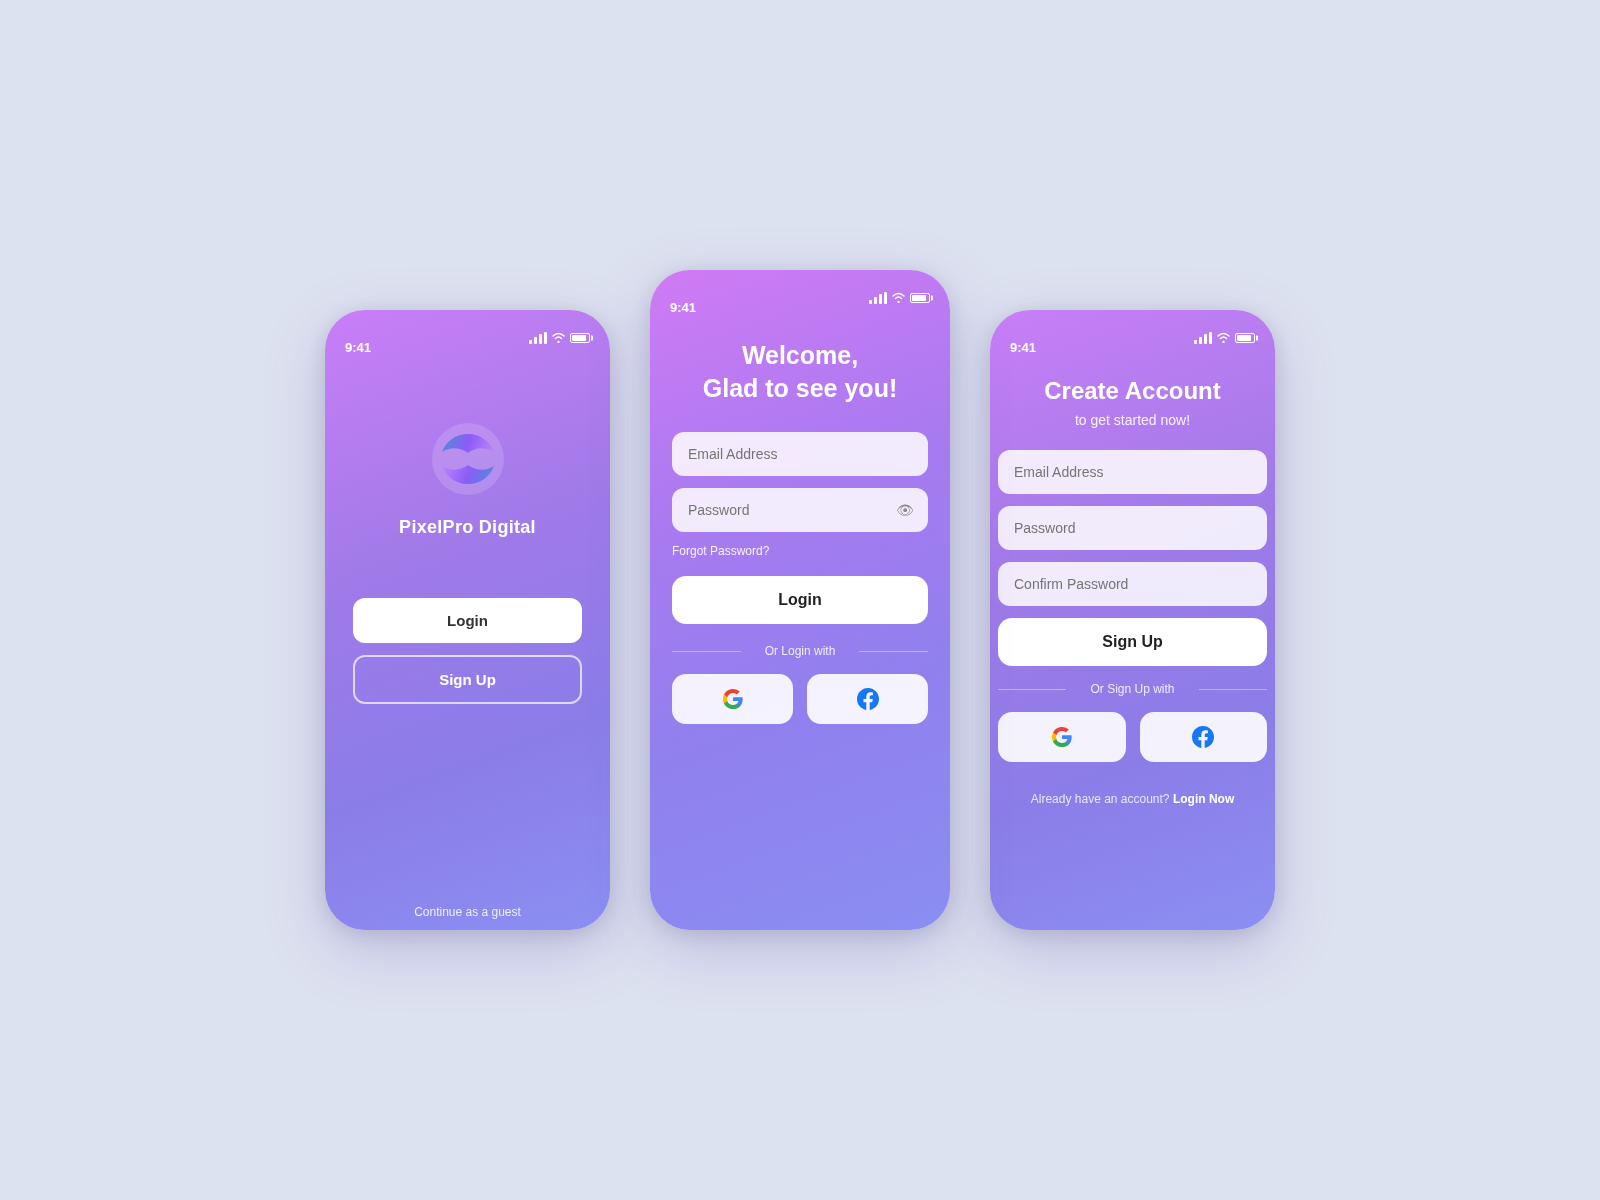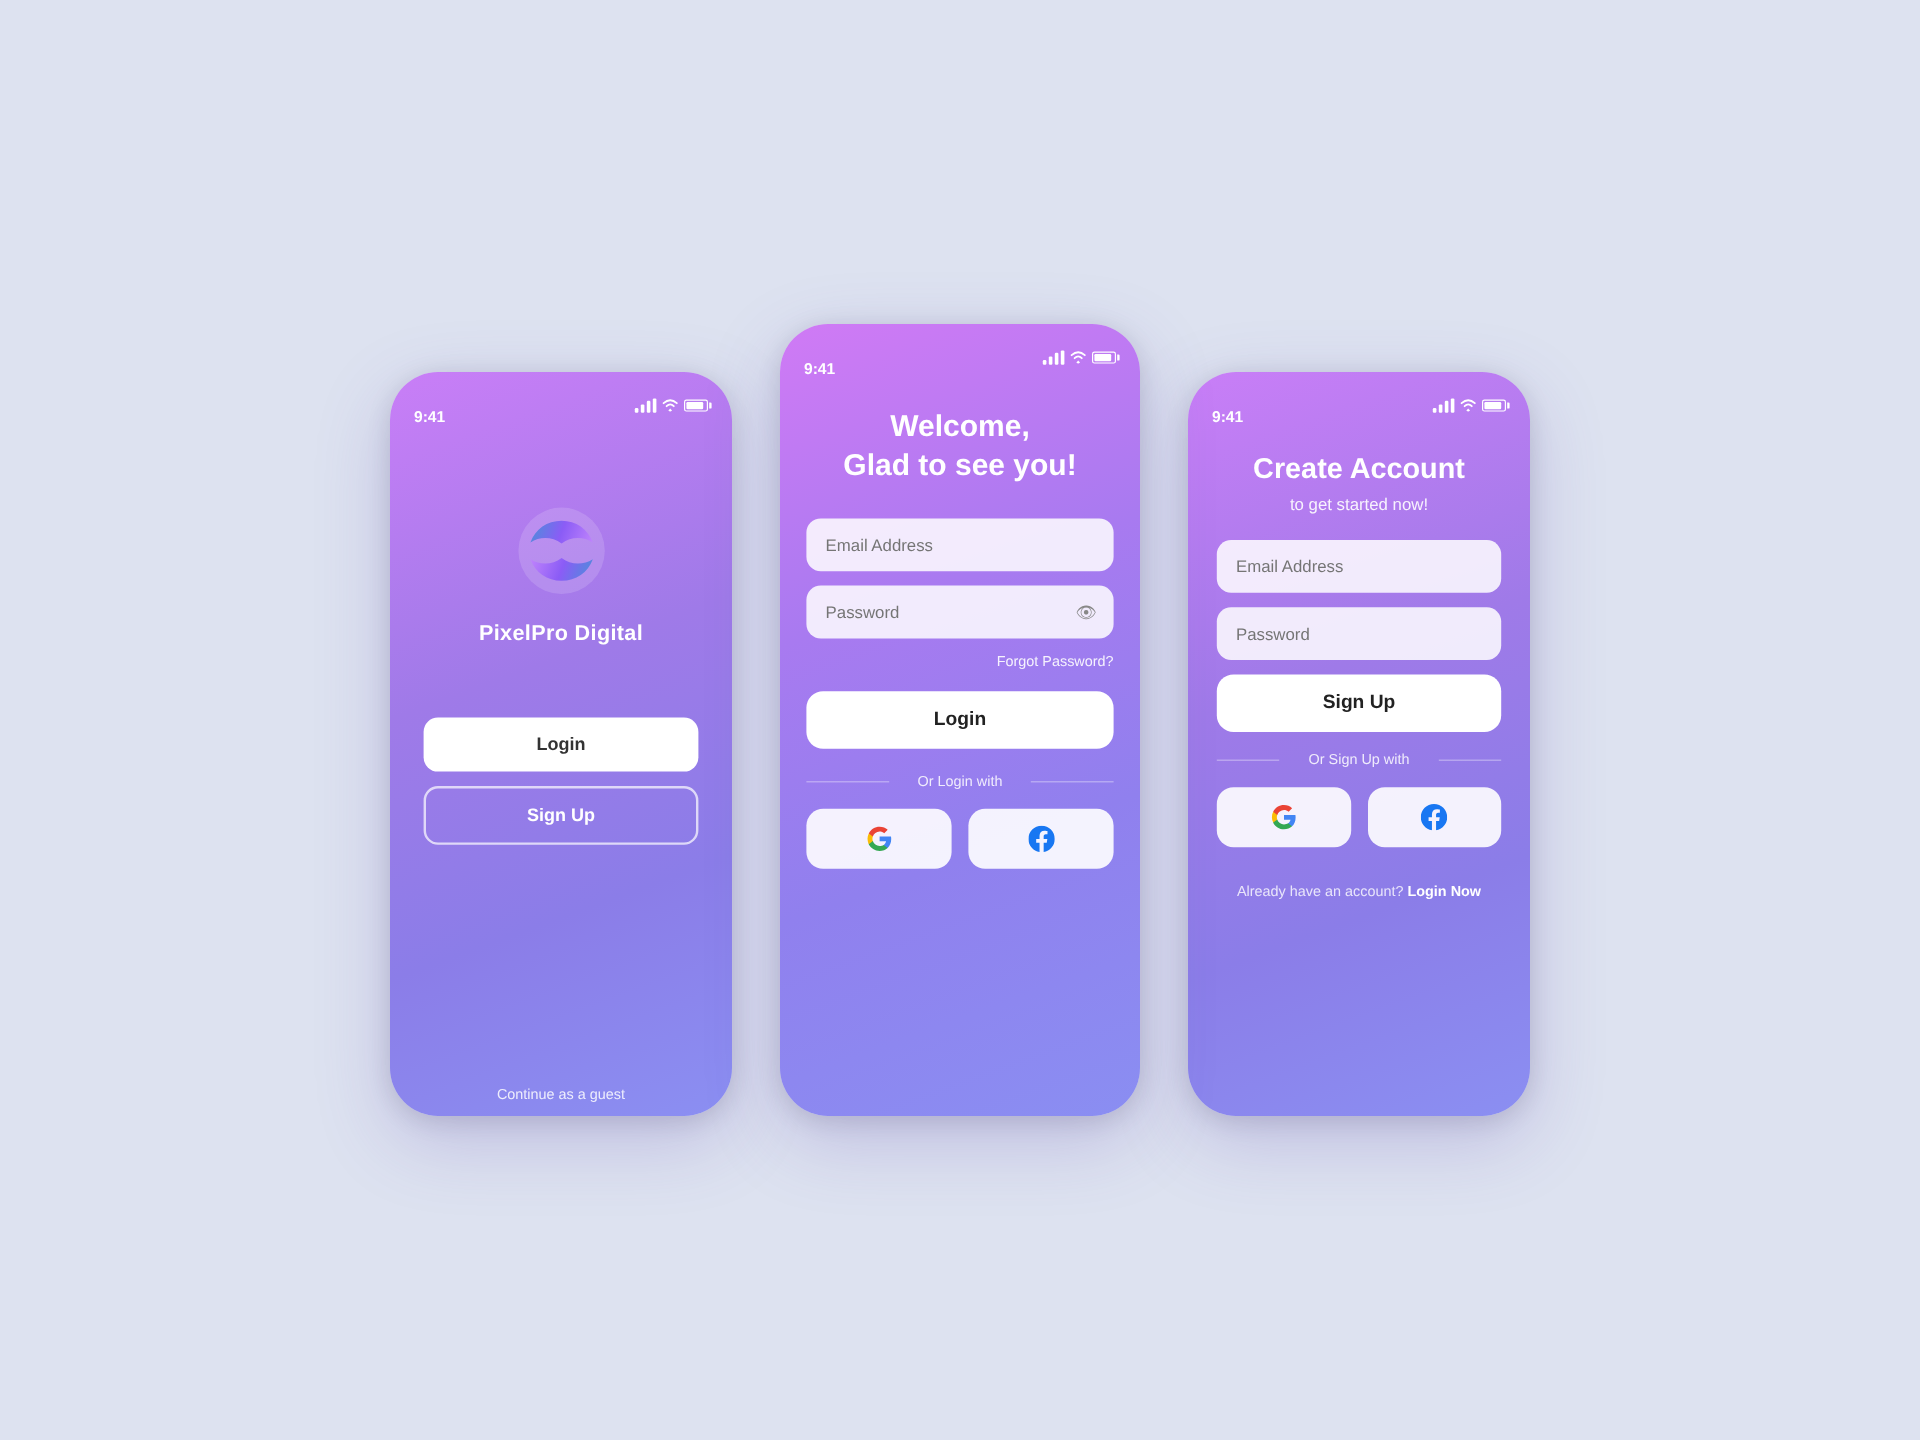--- a/index.html
+++ b/index.html
@@ -309,7 +309,7 @@
 
     
     .phone-3-content {
-      padding: 0 24px;
+      padding: 0 8px;
     }
 
     .create-title {

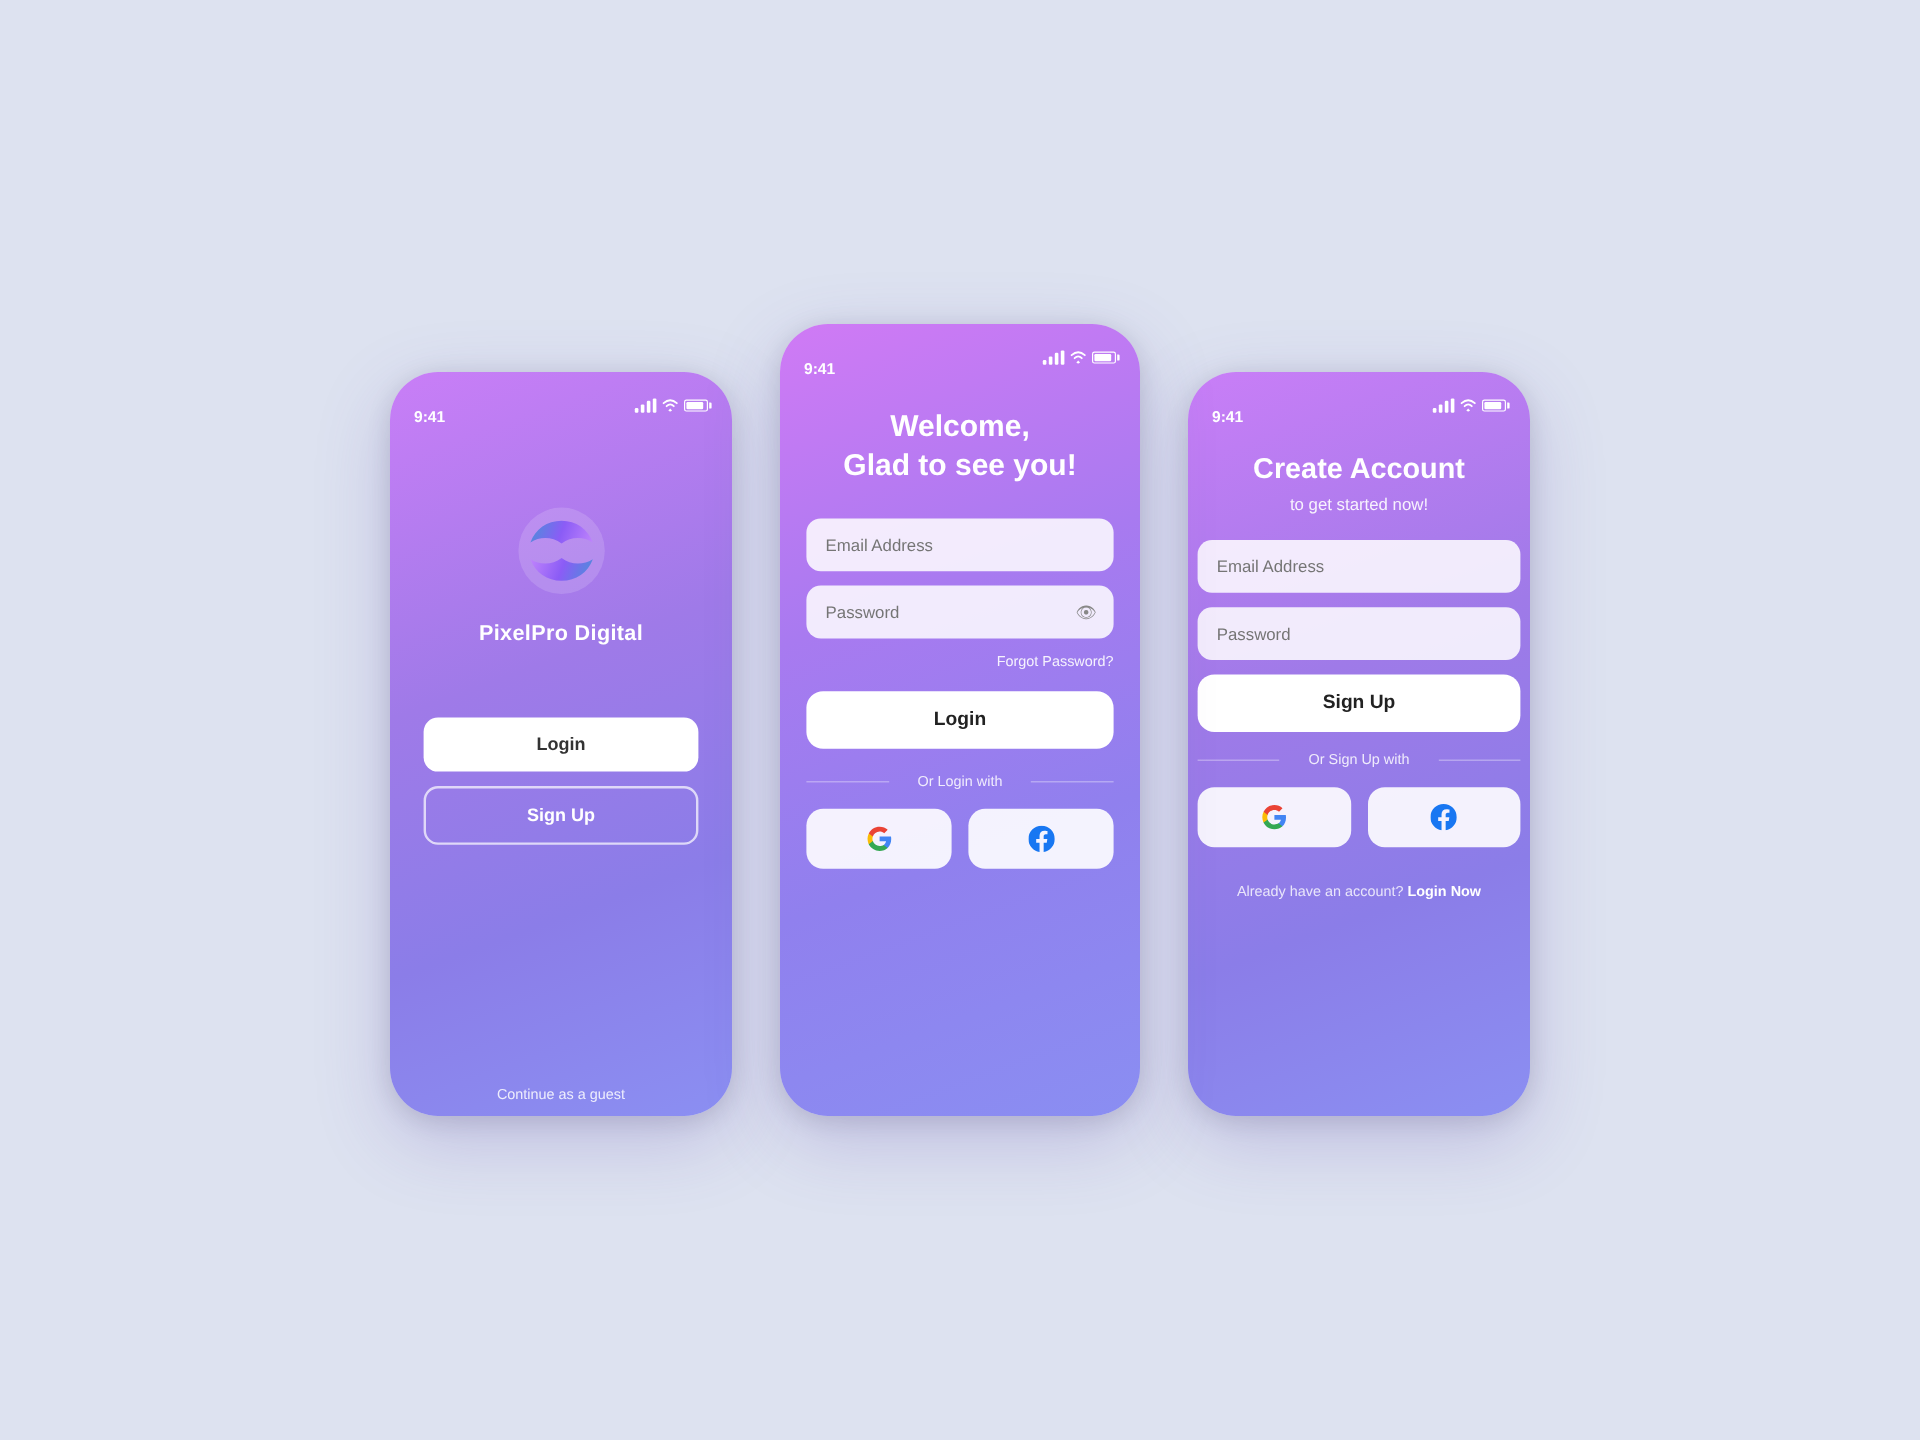--- a/index.html
+++ b/index.html
@@ -236,7 +236,6 @@
     }
 
     .forgot-password {
-      text-align: right;
       color: rgba(255,255,255,0.9);
       font-size: 12px;
       margin-bottom: 18px;

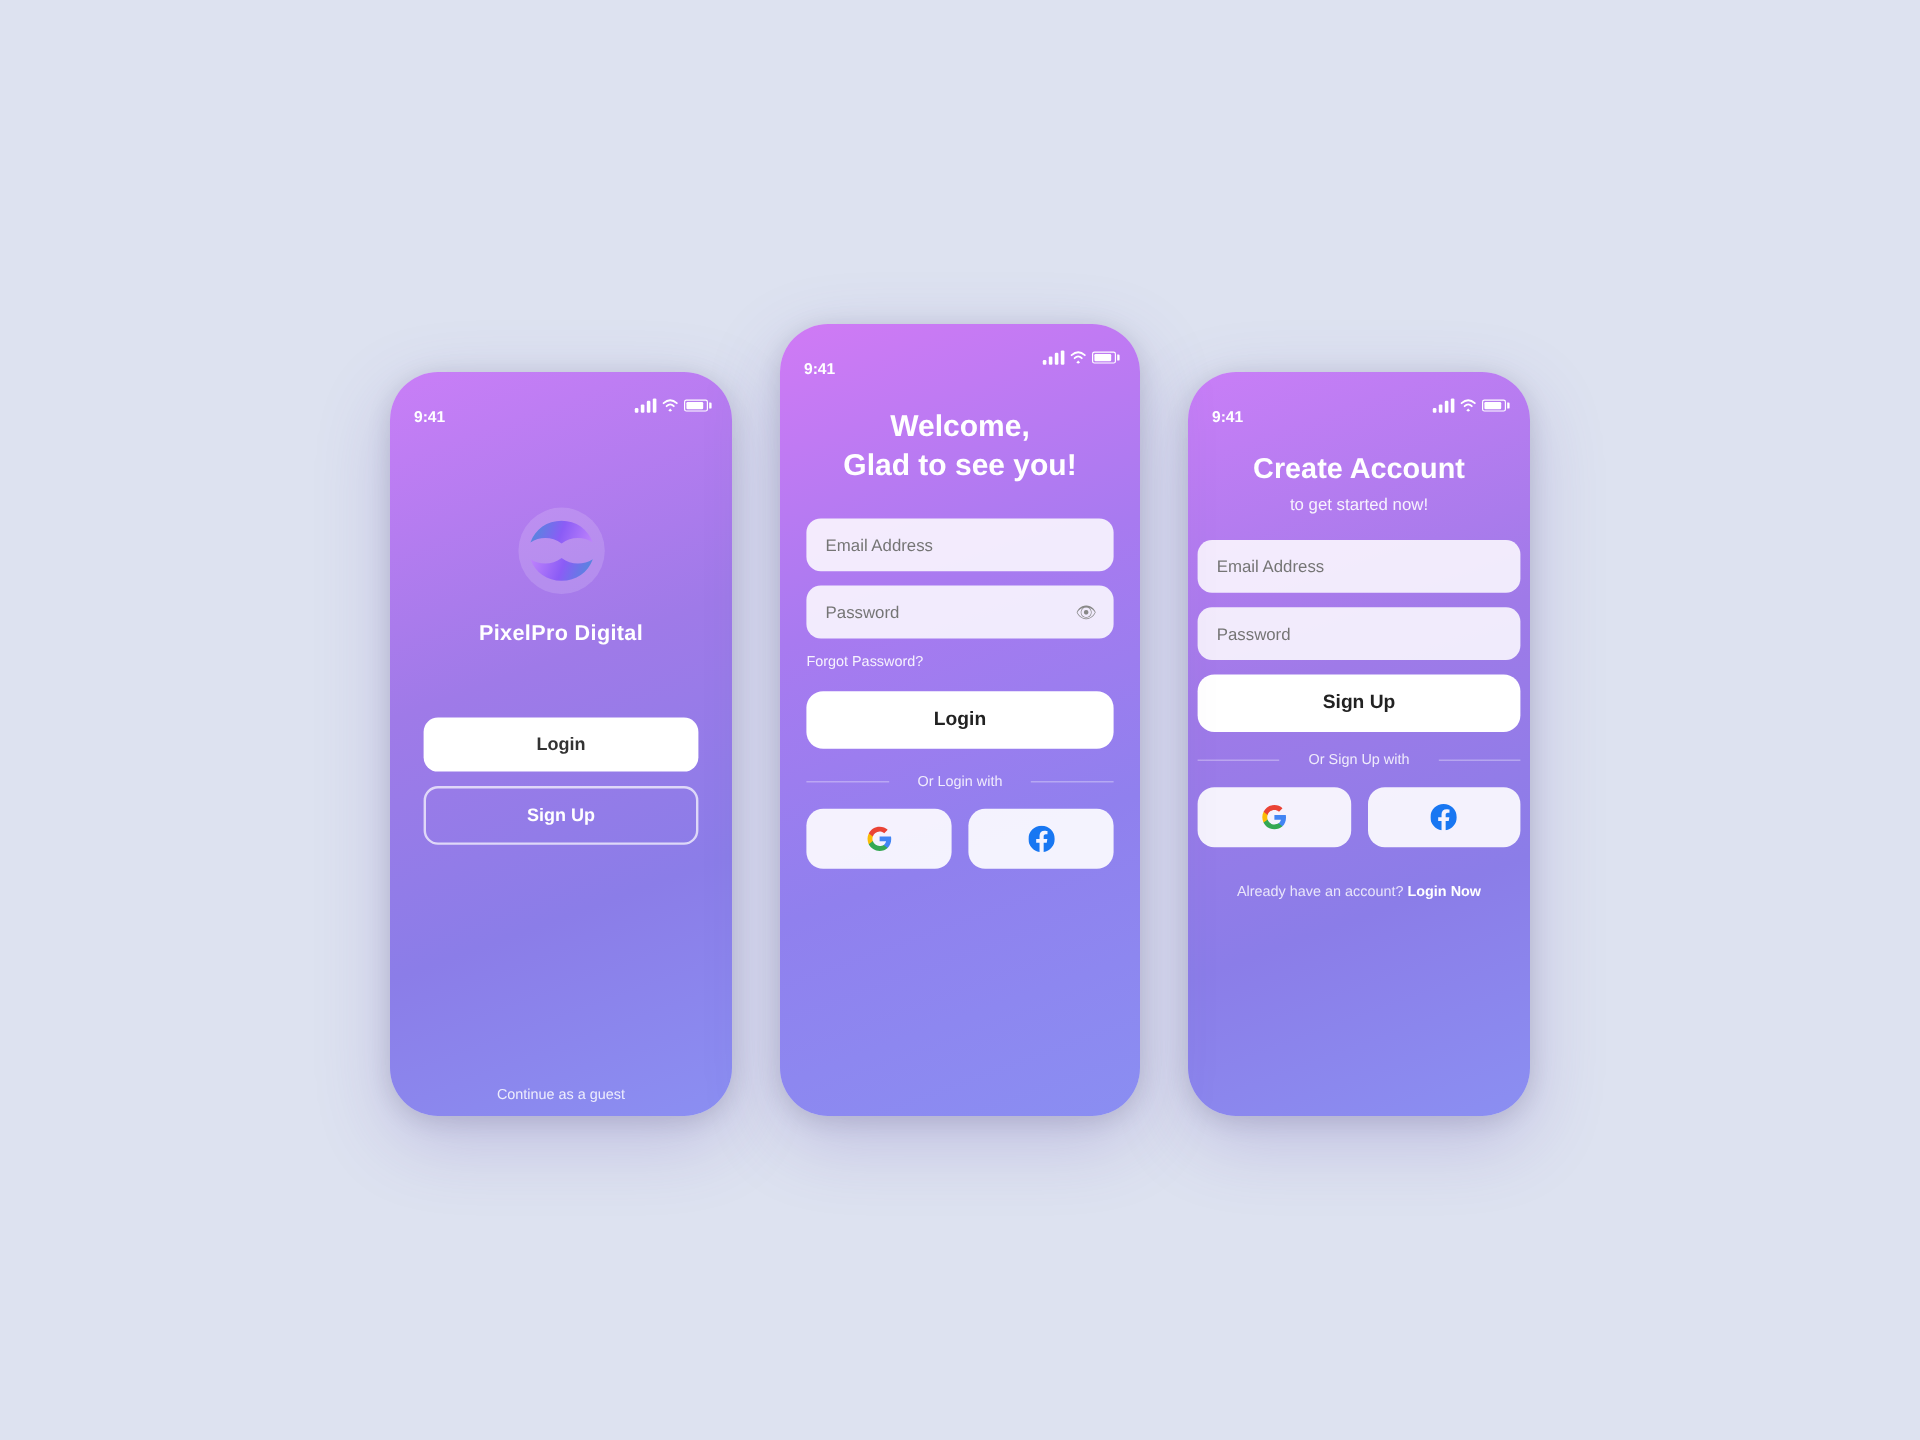--- a/index.html
+++ b/index.html
@@ -484,6 +484,9 @@
       <input type="password" placeholder="Password" style="">
     </div>
 
+    <div class="input-wrapper">
+      <input type="password" placeholder="Confirm Password" style="">
+    </div>
 
     <button class="btn-login" style="margin-bottom:16px;">Sign Up</button>
 

